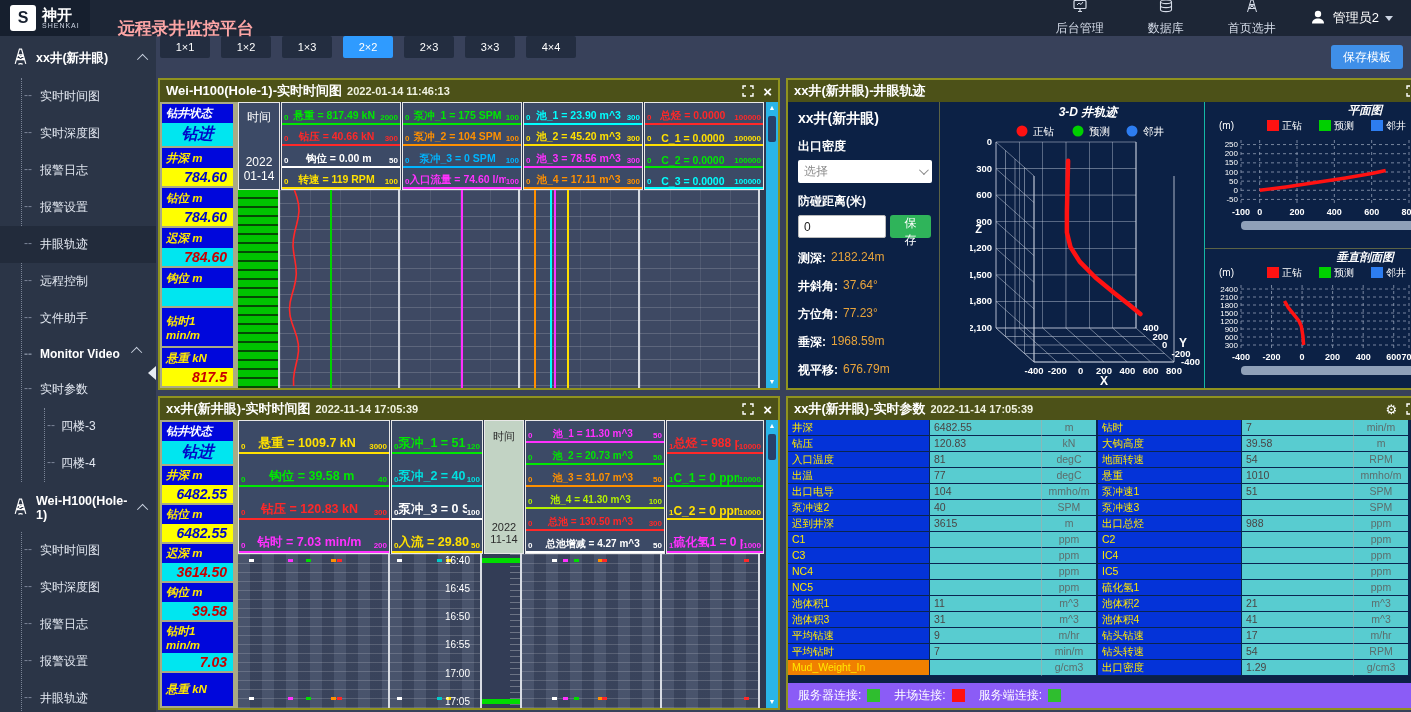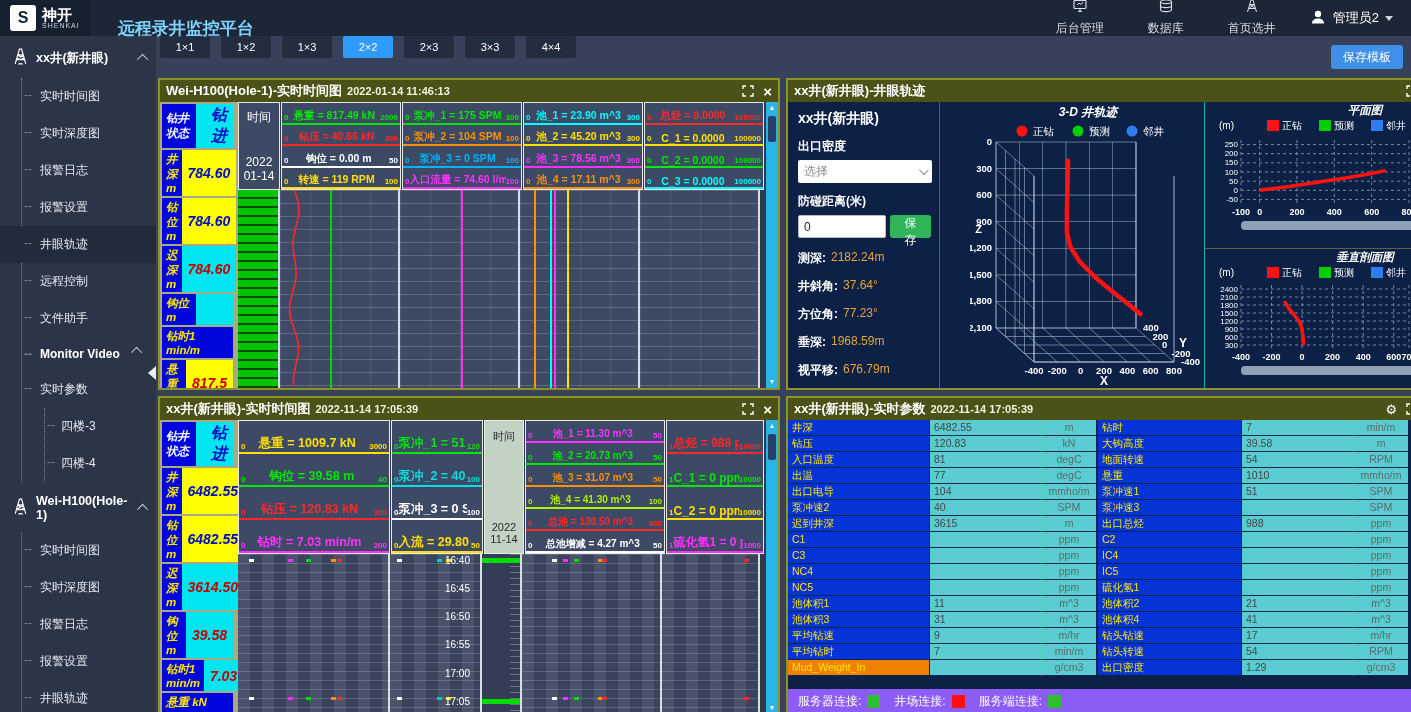--- a/index.html
+++ b/index.html
@@ -13,7 +13,7 @@
     display:flex; align-items:center; justify-content:center; font-size:16px; border-radius:3px; }
   .brand-cn { color:#fff; font-size:15px; font-weight:bold; line-height:14px; }
   .brand-en { color:#cdd5e3; font-size:7px; letter-spacing:1px; }
-  .app-title { color:#7dd3fc; font-size:17px; font-weight:bold; margin-left:28px;margin-top:20px; }
+  .app-title { color:#fca5a5; font-size:17px; font-weight:bold; margin-left:28px;margin-top:20px; }
   .top-right { margin-left:auto; display:flex; align-items:center; height:100%; }
   .top-menu-item { width:86px; text-align:center; color:#d4dbe8; font-size:12px; cursor:pointer;
     display:flex; flex-direction:column; align-items:center; gap:7px; }

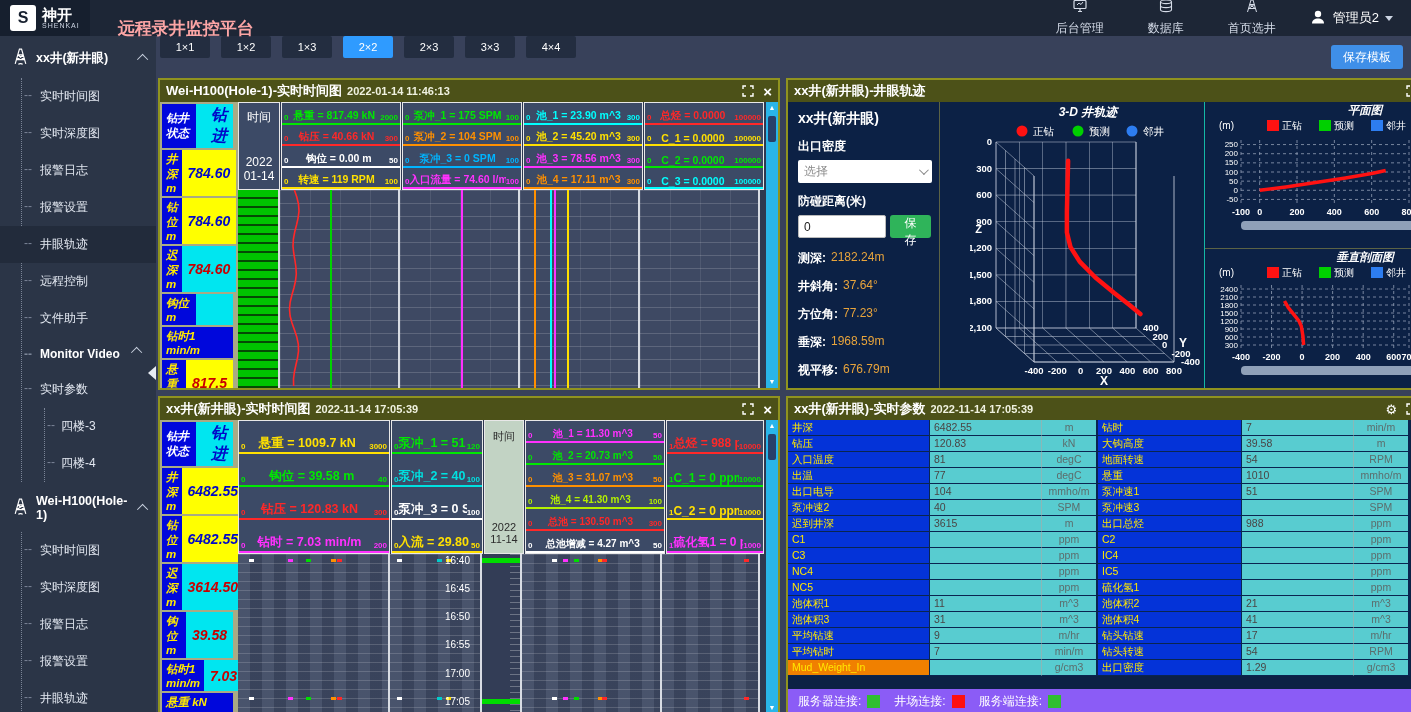--- a/index.html
+++ b/index.html
@@ -62,7 +62,7 @@
   
   .param-col { width:78px; flex:none; background:#a9aa85; display:flex; flex-direction:column;
     gap:2px; padding:2px 5px 2px 2px; }
-  .pblk { display:flex; flex-direction:row; flex:1; }
+  .pblk { display:flex; flex-direction:column; flex:1; }
   .pblk-h { background:#0007dc; color:#ffe900; font-size:11.5px; font-weight:bold; font-style:italic;
     display:flex; flex-direction:column; justify-content:center; padding:2px 4px; flex:1; }
   .pblk-v { font-size:14px; font-weight:bold; font-style:italic; text-align:right; padding:1px 6px;

